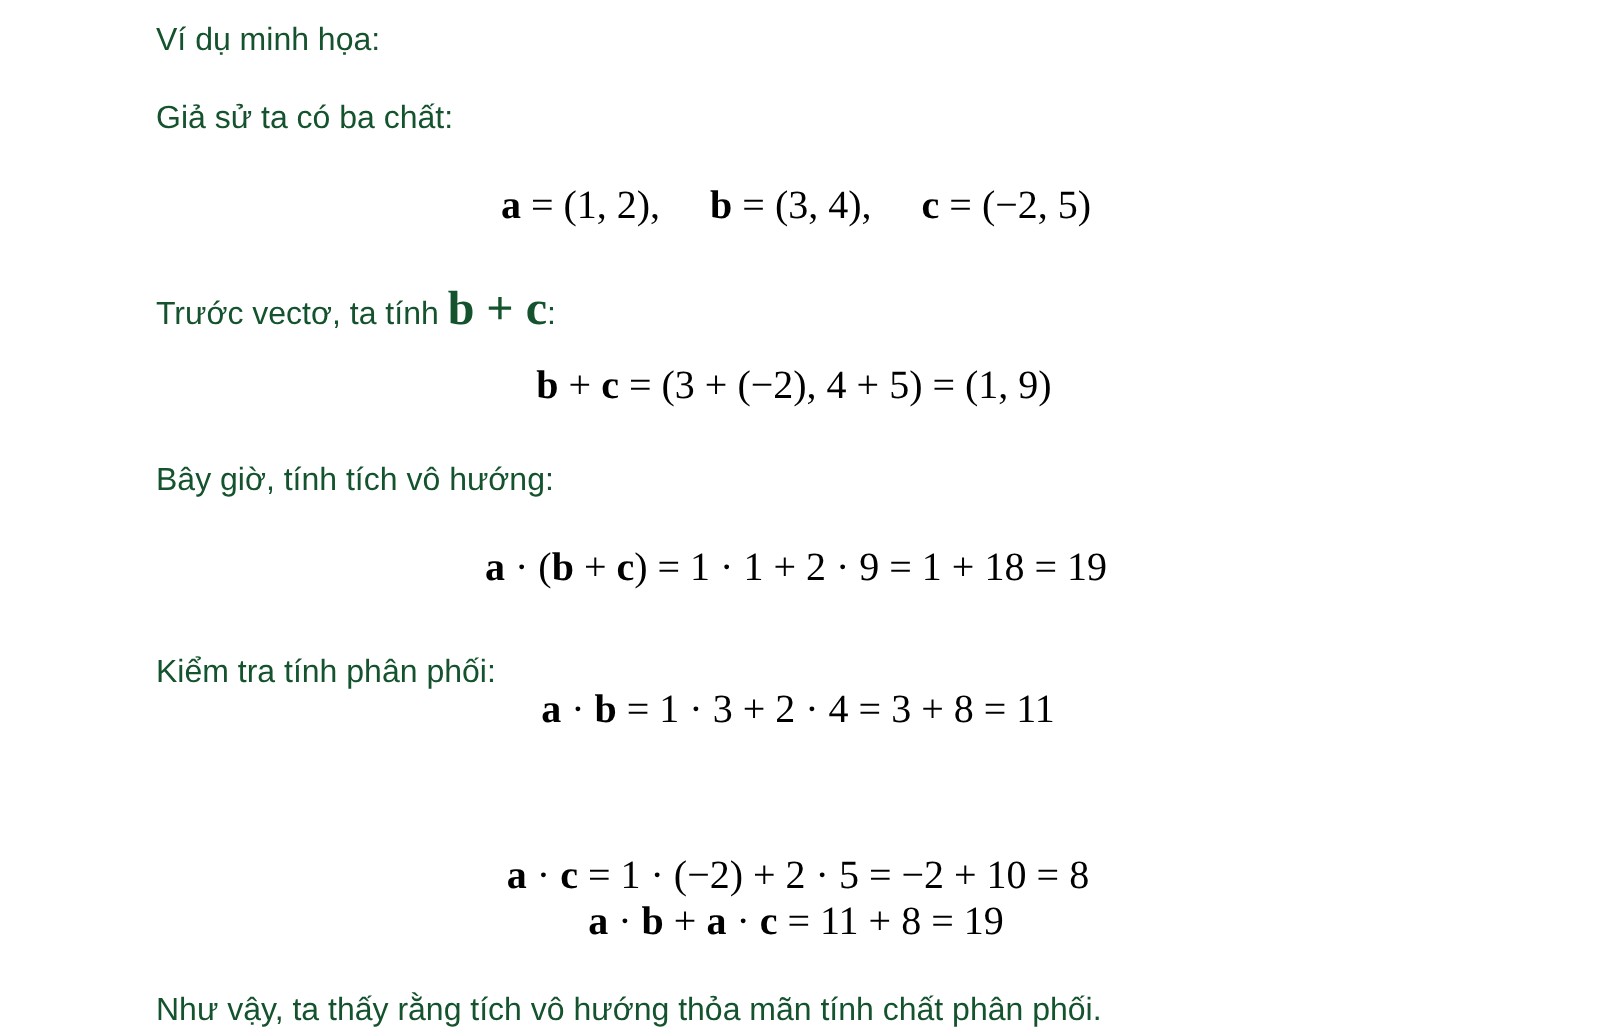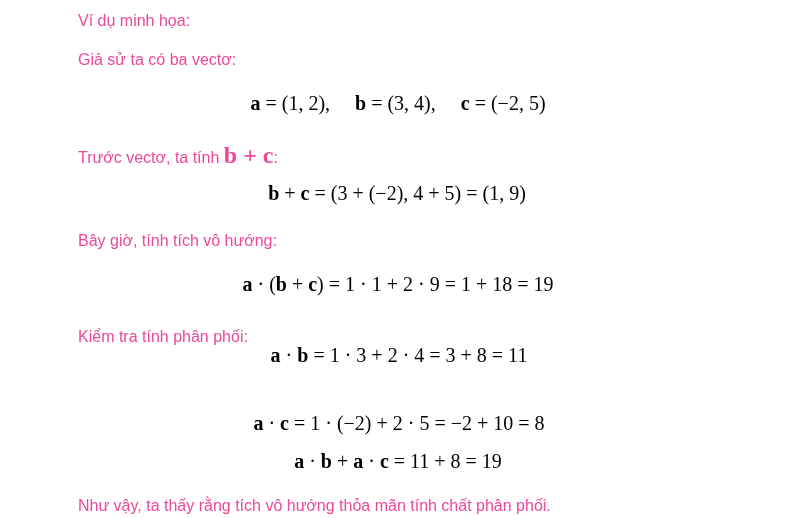--- a/index.html
+++ b/index.html
@@ -4,7 +4,7 @@
 <style>
   html, body { margin: 0; padding: 0; background: #ffffff; }
   body { width: 800px; height: 518px; overflow: hidden; position: relative; color: #111; }
-  .p { position: absolute; left: 78px; font-family: "Liberation Sans", sans-serif; font-size: 16px; color: #ec4899; white-space: nowrap; }
+  .p { position: absolute; left: 78px; font-family: "Liberation Sans", sans-serif; font-size: 16px; color: #14532d; white-space: nowrap; }
   .m { position: absolute; left: 0; width: 800px; text-align: center; font-family: "Liberation Serif", "DejaVu Serif", serif; font-size: 20px; color: #000; white-space: nowrap; }
   .m b { font-weight: bold; }
   .inl { font-family: "Liberation Serif", "DejaVu Serif", serif; font-size: 24px; }

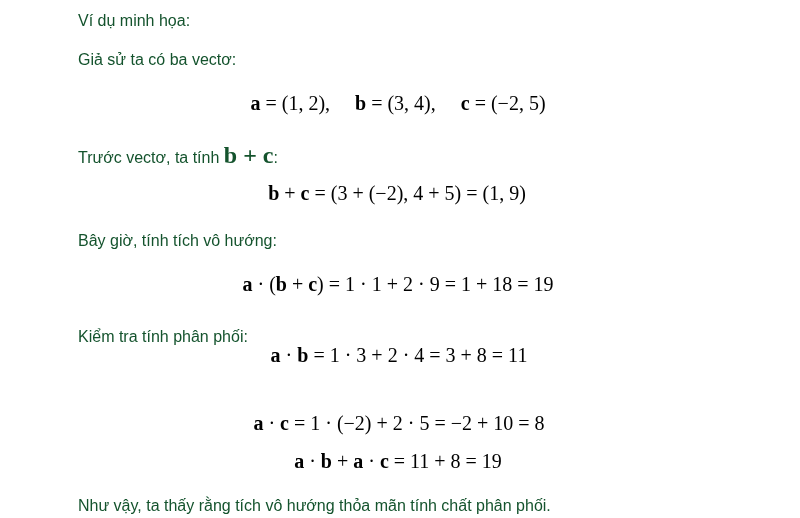--- a/index.html
+++ b/index.html
@@ -14,7 +14,7 @@
 
 <div>
   <div class="p" style="top:12px">Ví dụ minh họa:</div>
-  <div class="p" style="top:51px">Giả sử ta có ba vectơ:</div>
+  <div class="p" style="top:51px">Giả sử ta có ba chất:</div>
 
   <div class="m" style="top:92px; left:-2px">
     <span><b>a</b> = (1, 2),</span>&nbsp;&nbsp;&nbsp;&nbsp;

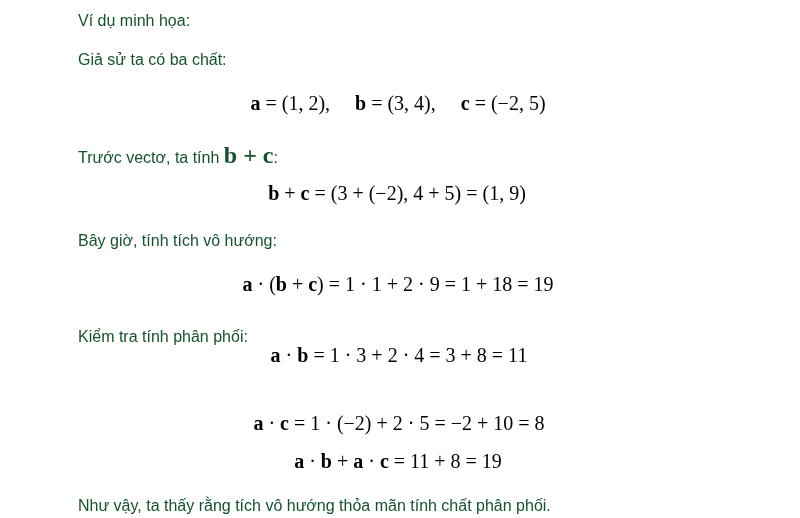--- a/index.html
+++ b/index.html
@@ -36,7 +36,7 @@
   <div class="p" style="top:328px">Kiểm tra tính phân phối:</div>
 
   <div class="m" style="top:344px; left:-1px"><b>a</b> · <b>b</b> = 1 · 3 + 2 · 4 = 3 + 8 = 11</div>
-  <div class="m" style="top:412px; left:-1px"><b>a</b> · <b>c</b> = 1 · (−2) + 2 · 5 = −2 + 10 = 8</div>
+  <div class="m" style="top:427px; left:-1px"><b>a</b> · <b>c</b> = 1 · (−2) + 2 · 5 = −2 + 10 = 8</div>
   <div class="m" style="top:450px; left:-2px"><b>a</b> · <b>b</b> + <b>a</b> · <b>c</b> = 11 + 8 = 19</div>
 
   <div class="p" style="top:497px">Như vậy, ta thấy rằng tích vô hướng thỏa mãn tính chất phân phối.</div>

